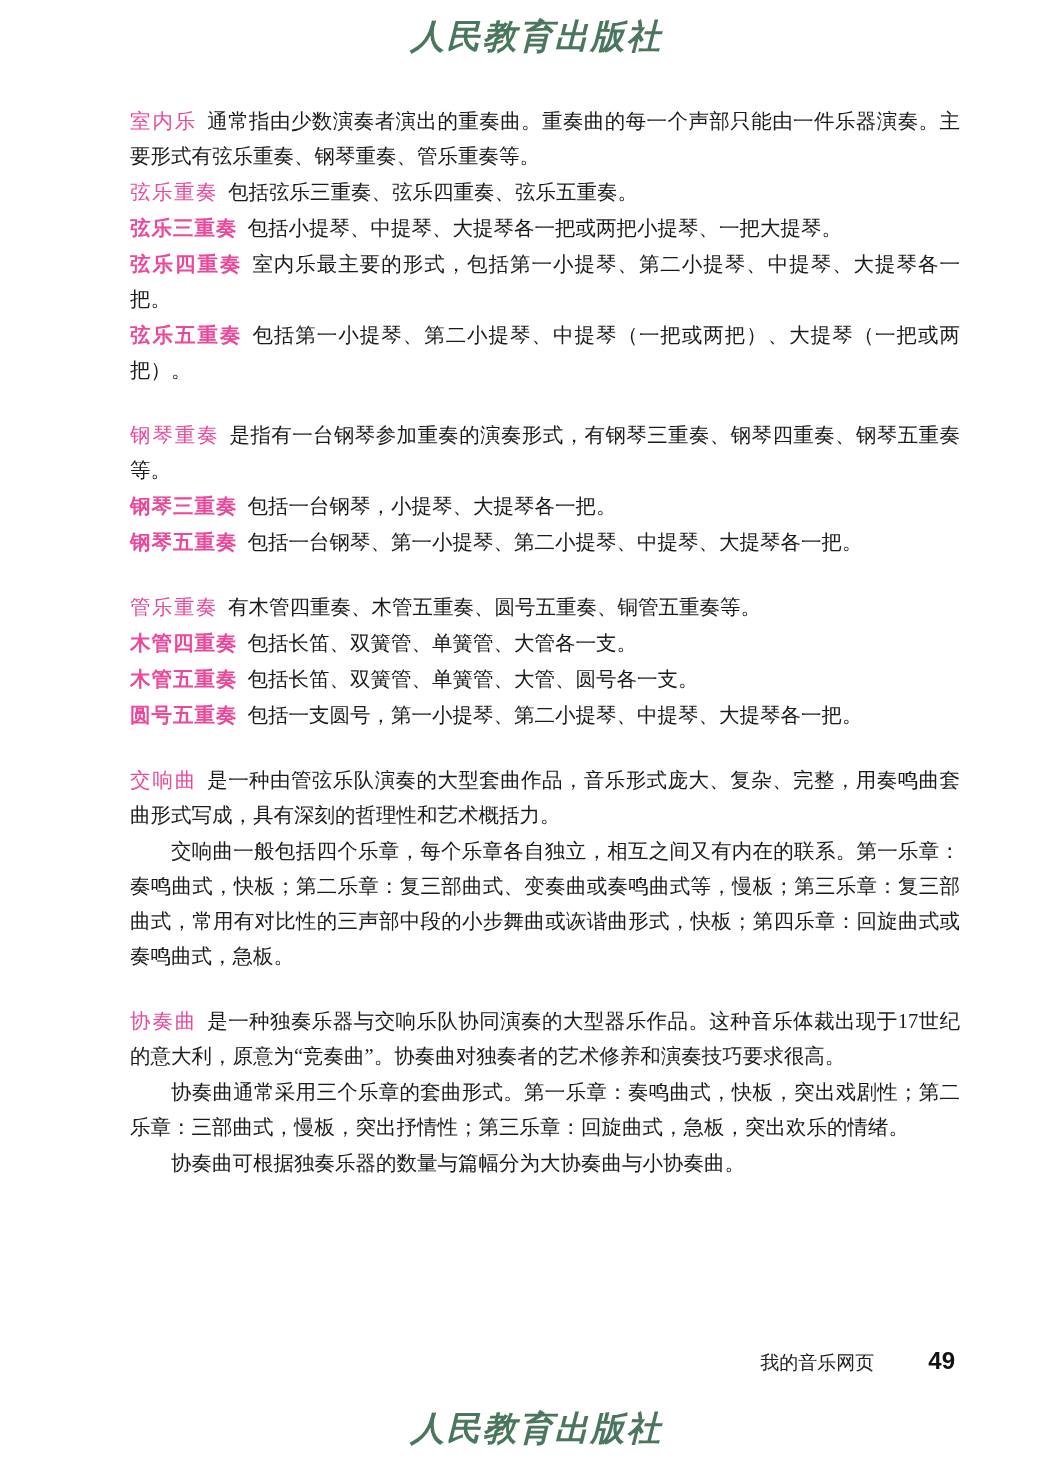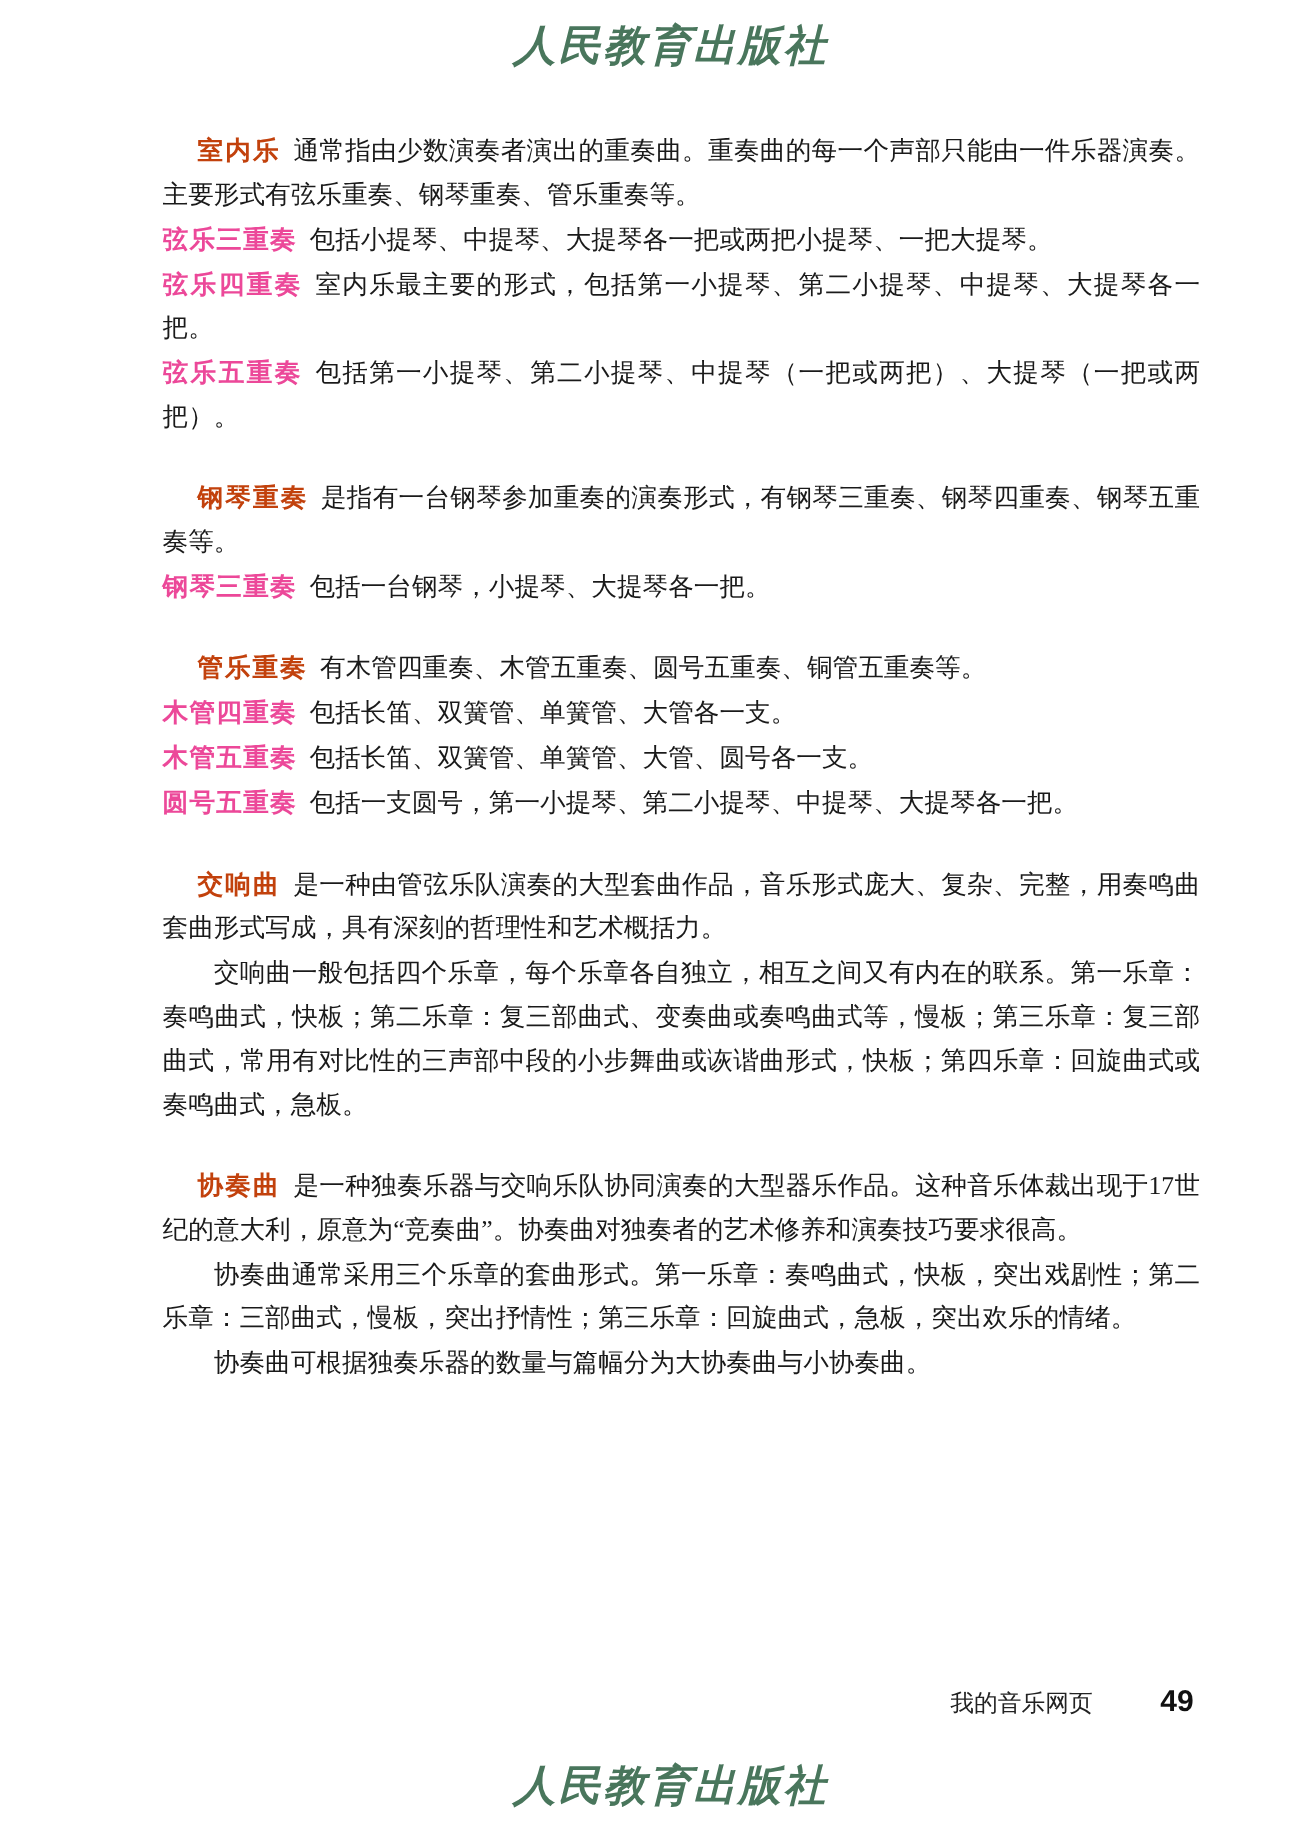--- a/index.html
+++ b/index.html
@@ -58,11 +58,10 @@
   .blockgap { height: 30px; }
 
   .term-blue {
-    color: #c2410c;
-    font-weight: bold;
+    color: #ec4899;
+    font-weight: normal;
     letter-spacing: 1.5px;
     margin-right: 10px;
-    margin-left: 28px;
   }
   .term-black {
     color: #ec4899;

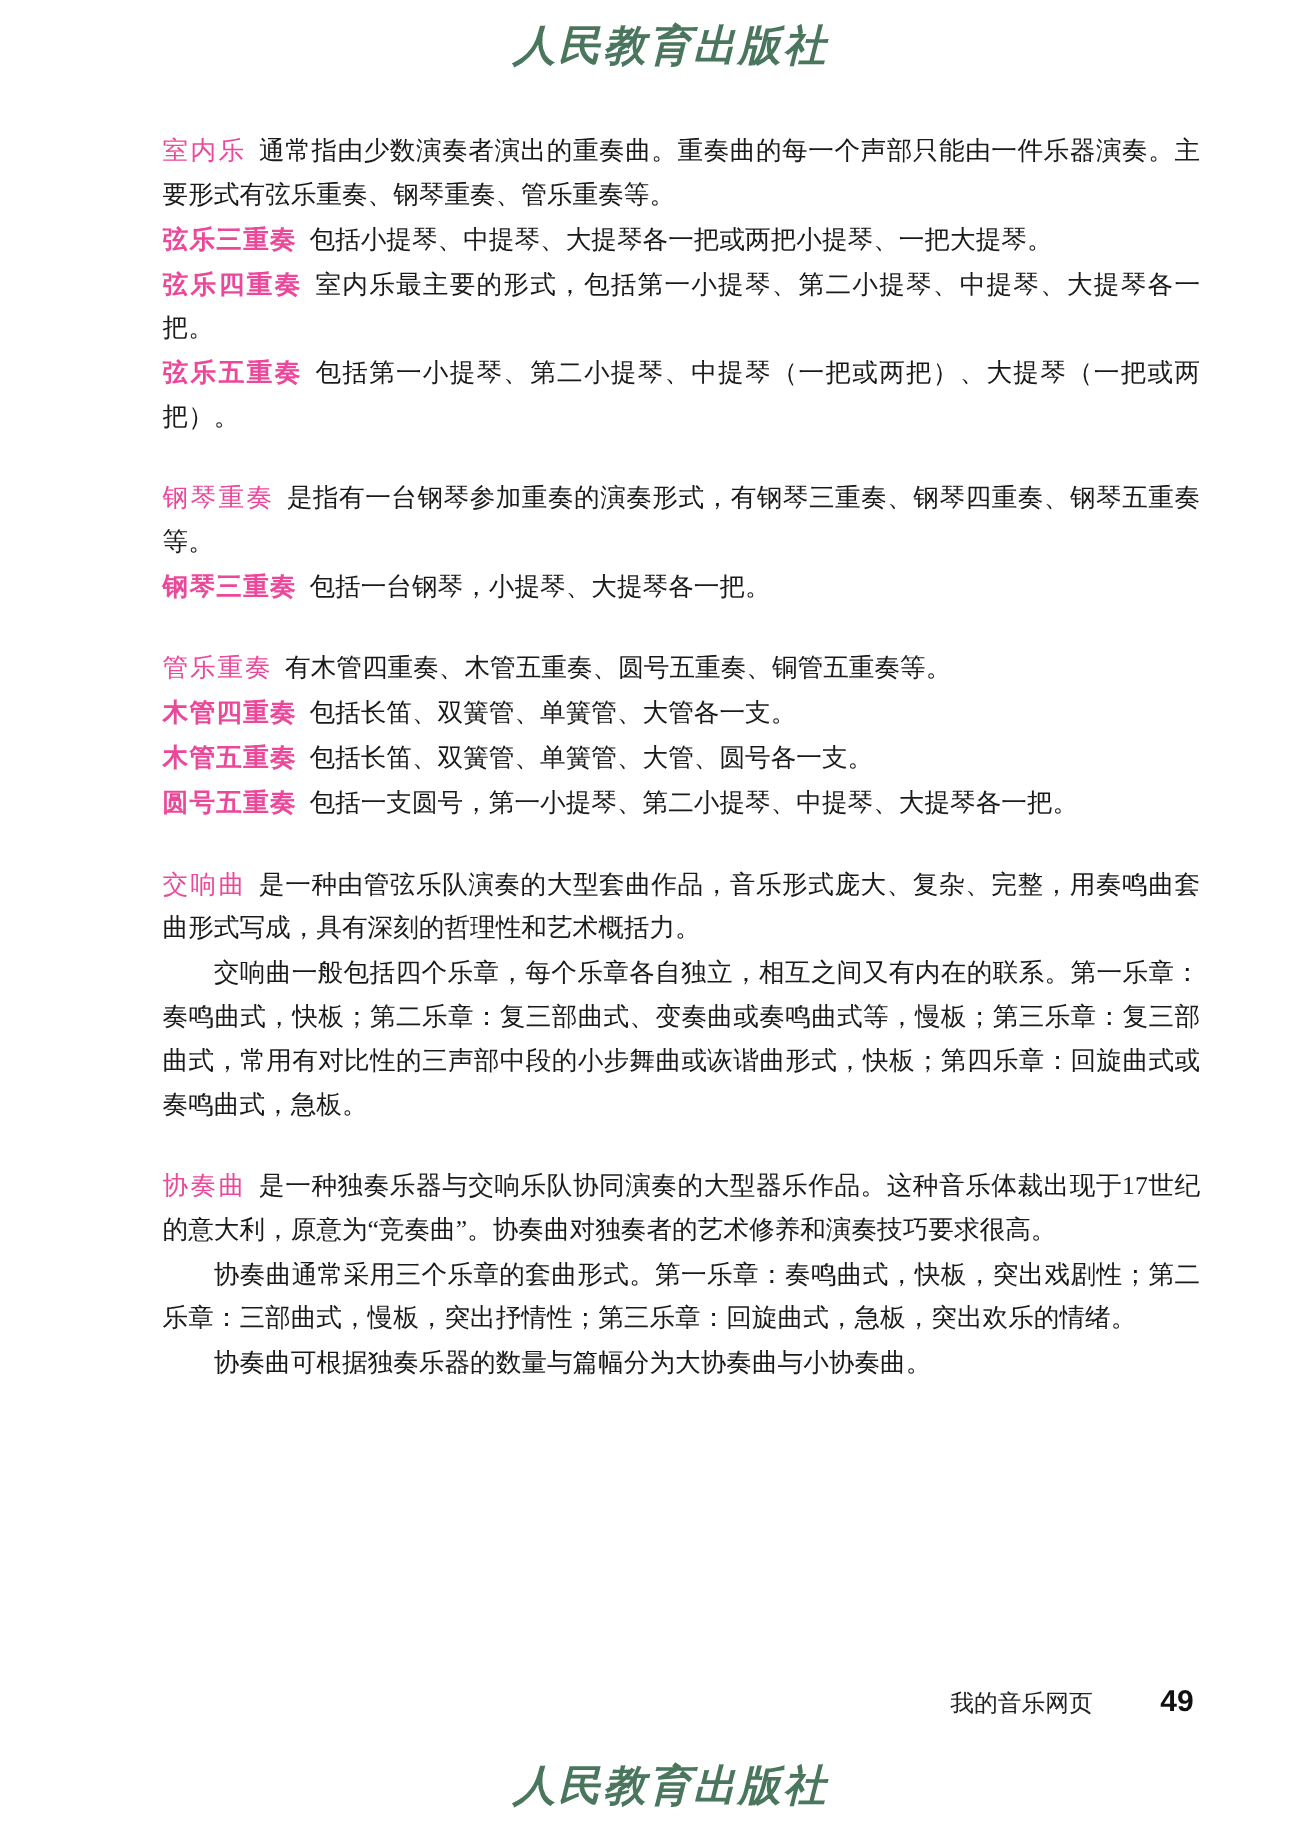--- a/index.html
+++ b/index.html
@@ -106,6 +106,9 @@
         <span class="term-blue">室内乐</span><span>通常指由少数演奏者演出的重奏曲。重奏曲的每一个声部只能由一件乐器演奏。主要形式有弦乐重奏、钢琴重奏、管乐重奏等。</span>
       </p>
       <p class="para">
+        <span class="term-blue">弦乐重奏</span><span>包括弦乐三重奏、弦乐四重奏、弦乐五重奏。</span>
+      </p>
+      <p class="para">
         <span class="term-black">弦乐三重奏</span><span>包括小提琴、中提琴、大提琴各一把或两把小提琴、一把大提琴。</span>
       </p>
       <p class="para">

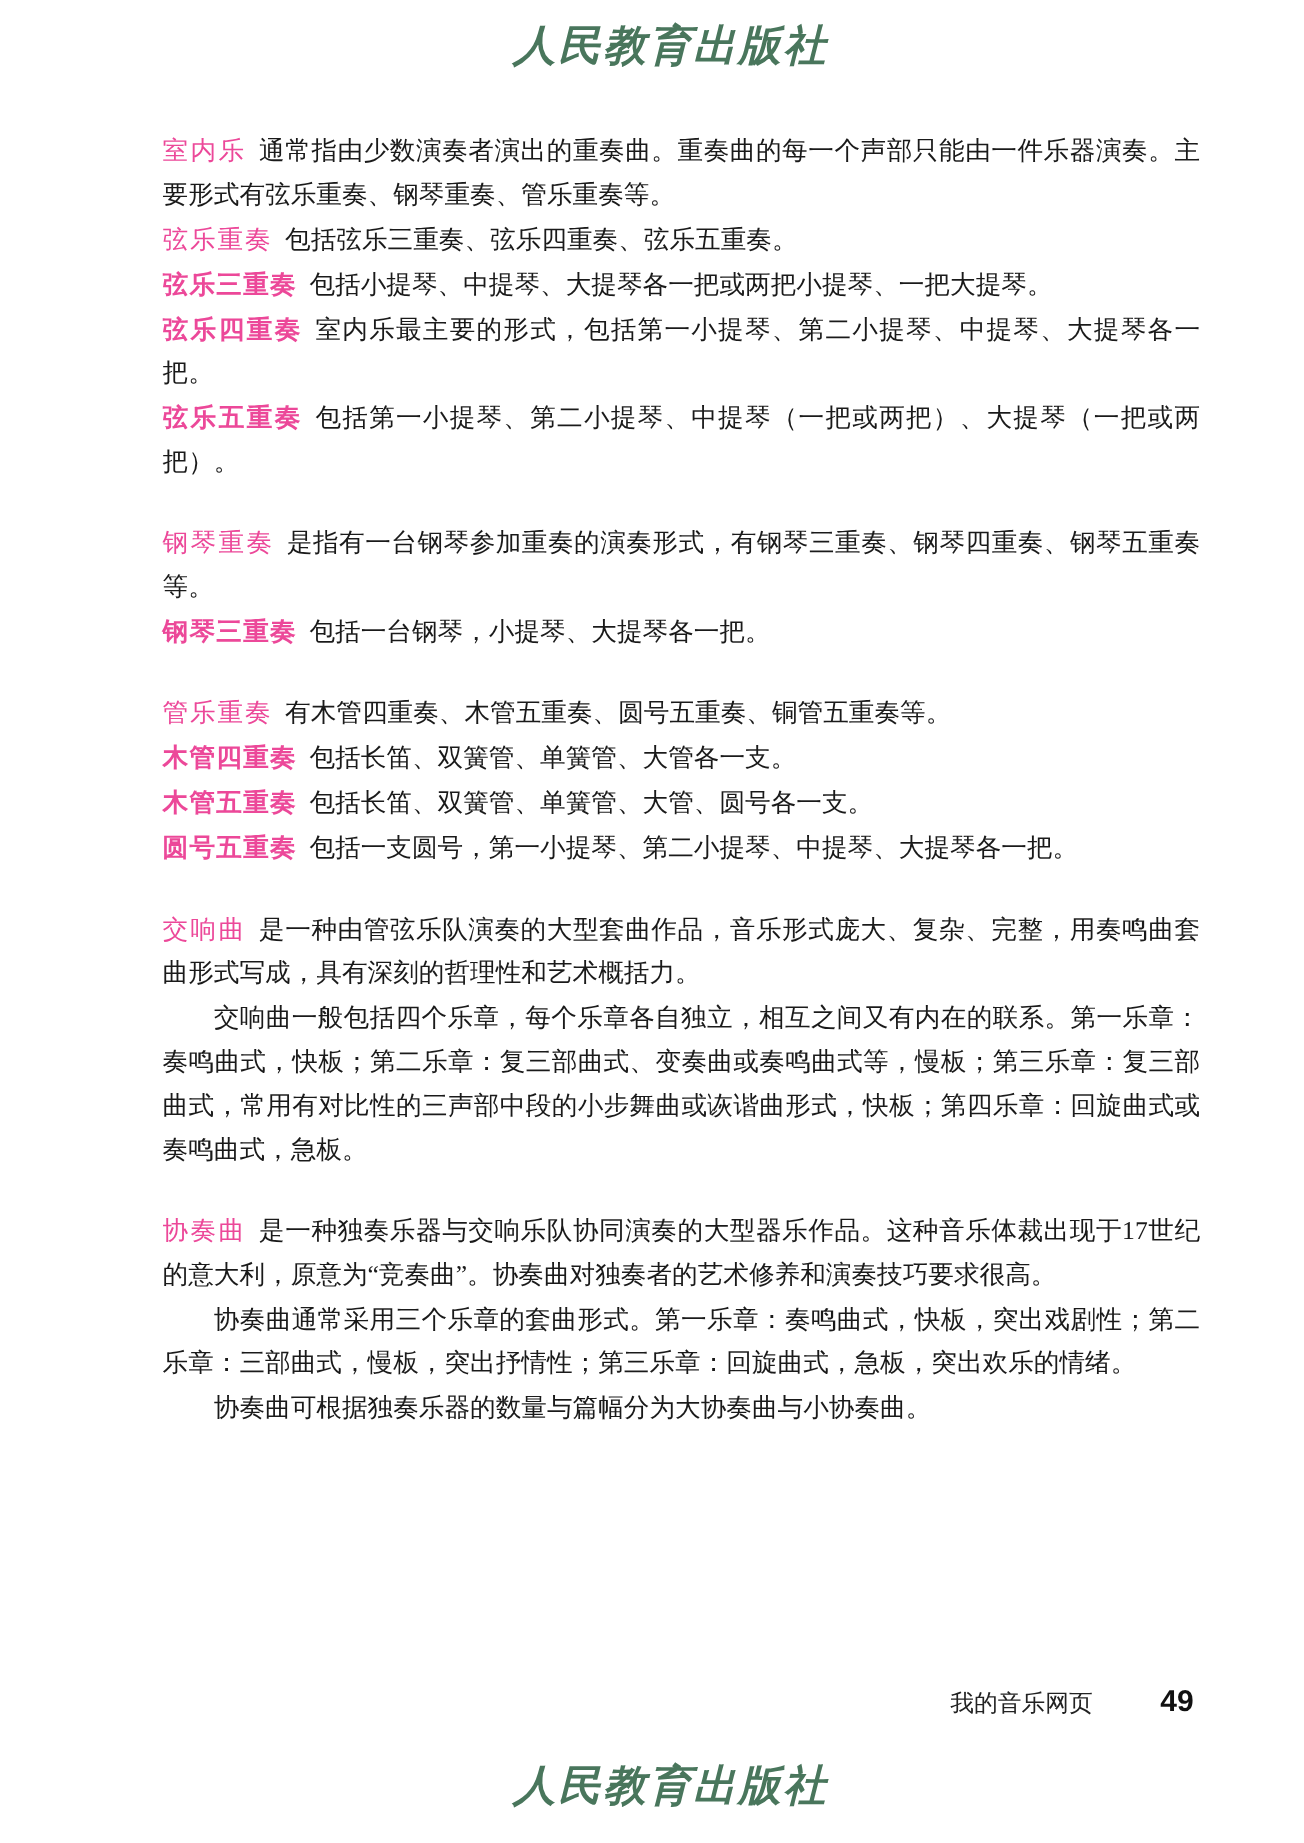--- a/index.html
+++ b/index.html
@@ -128,6 +128,9 @@
       <p class="para">
         <span class="term-black">钢琴三重奏</span><span>包括一台钢琴，小提琴、大提琴各一把。</span>
       </p>
+      <p class="para">
+        <span class="term-black">钢琴五重奏</span><span>包括一台钢琴、第一小提琴、第二小提琴、中提琴、大提琴各一把。</span>
+      </p>
     </div>
 
     <div class="blockgap"></div>

